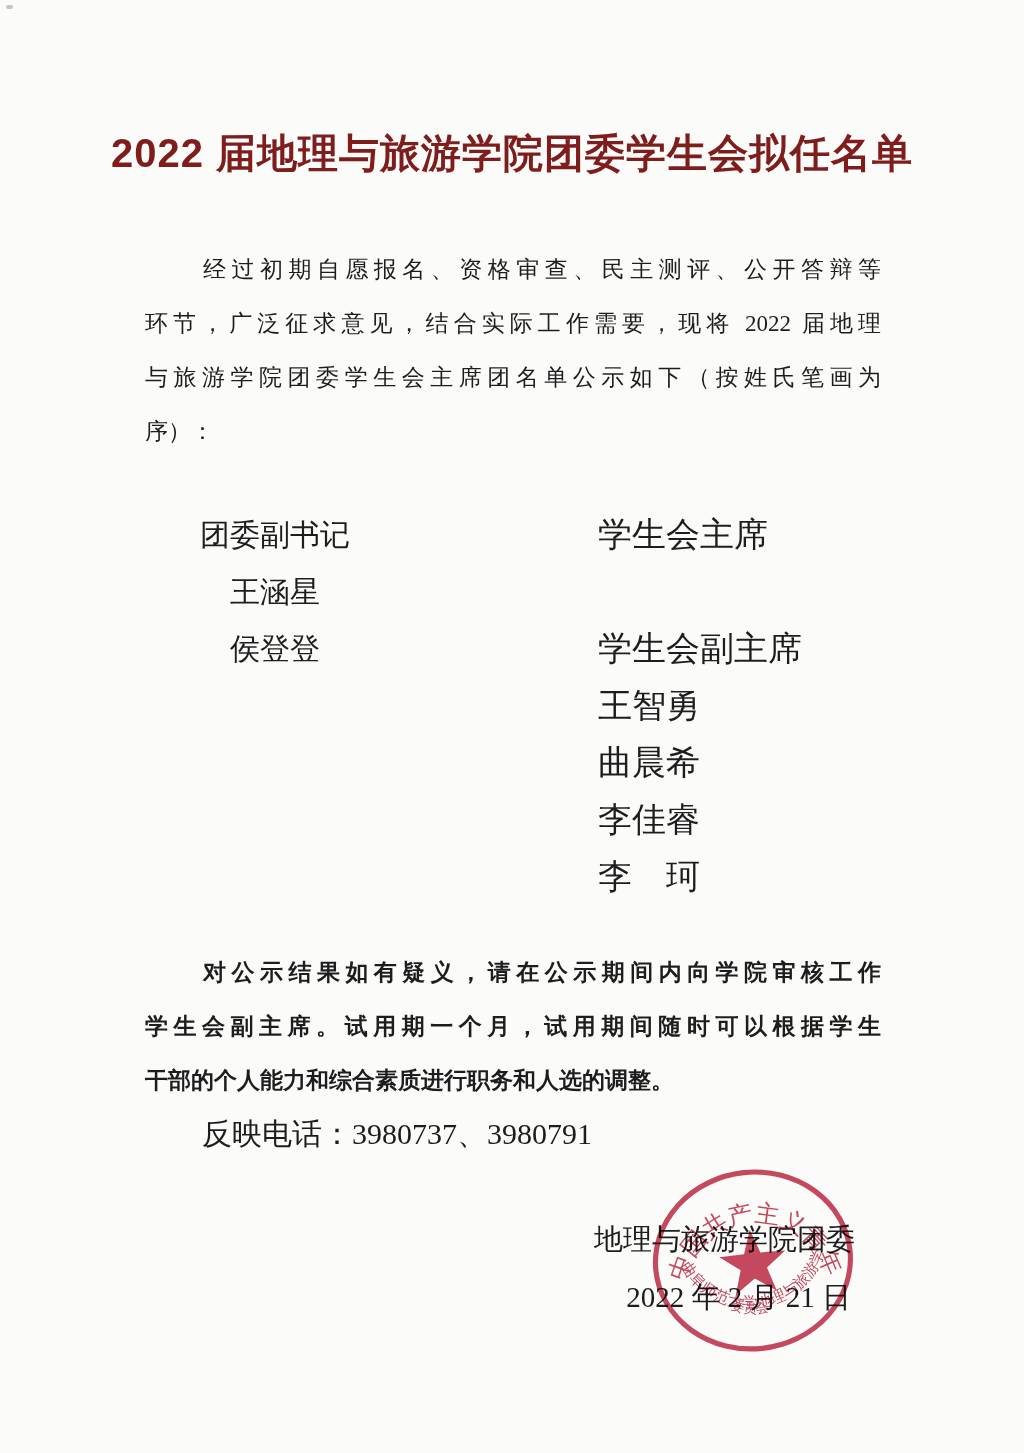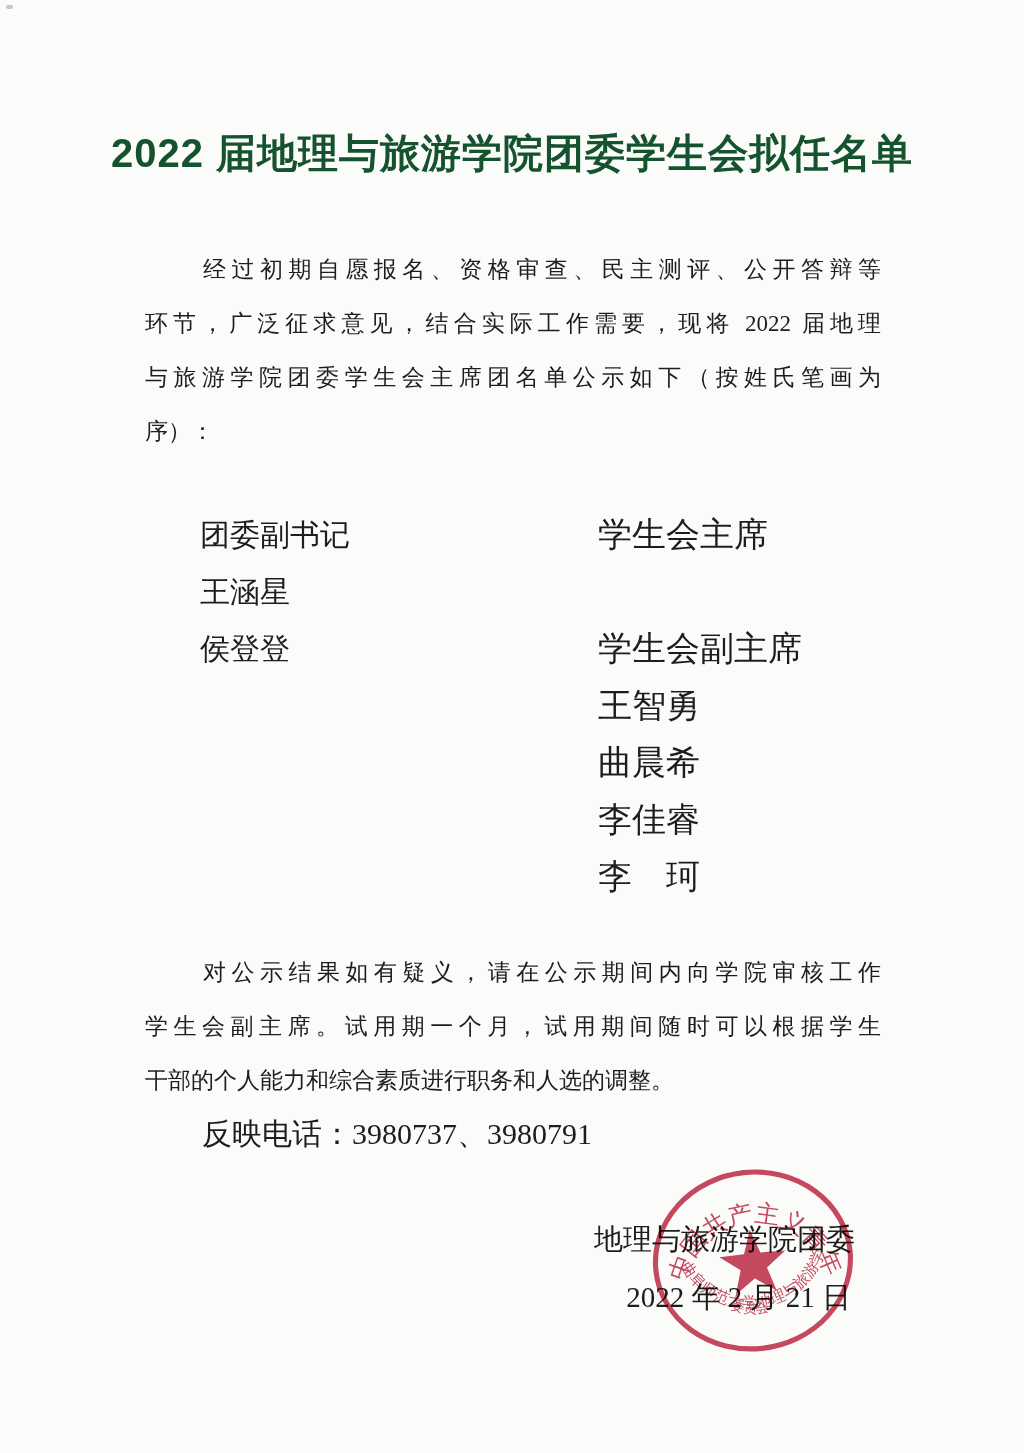--- a/index.html
+++ b/index.html
@@ -27,7 +27,7 @@
     font-weight: 700;
     font-size: 40px;
     letter-spacing: 1px;
-    color: #14532d;
+    color: #7f1d1d;
     white-space: nowrap;
   }
   .t1 { top: 126px; }

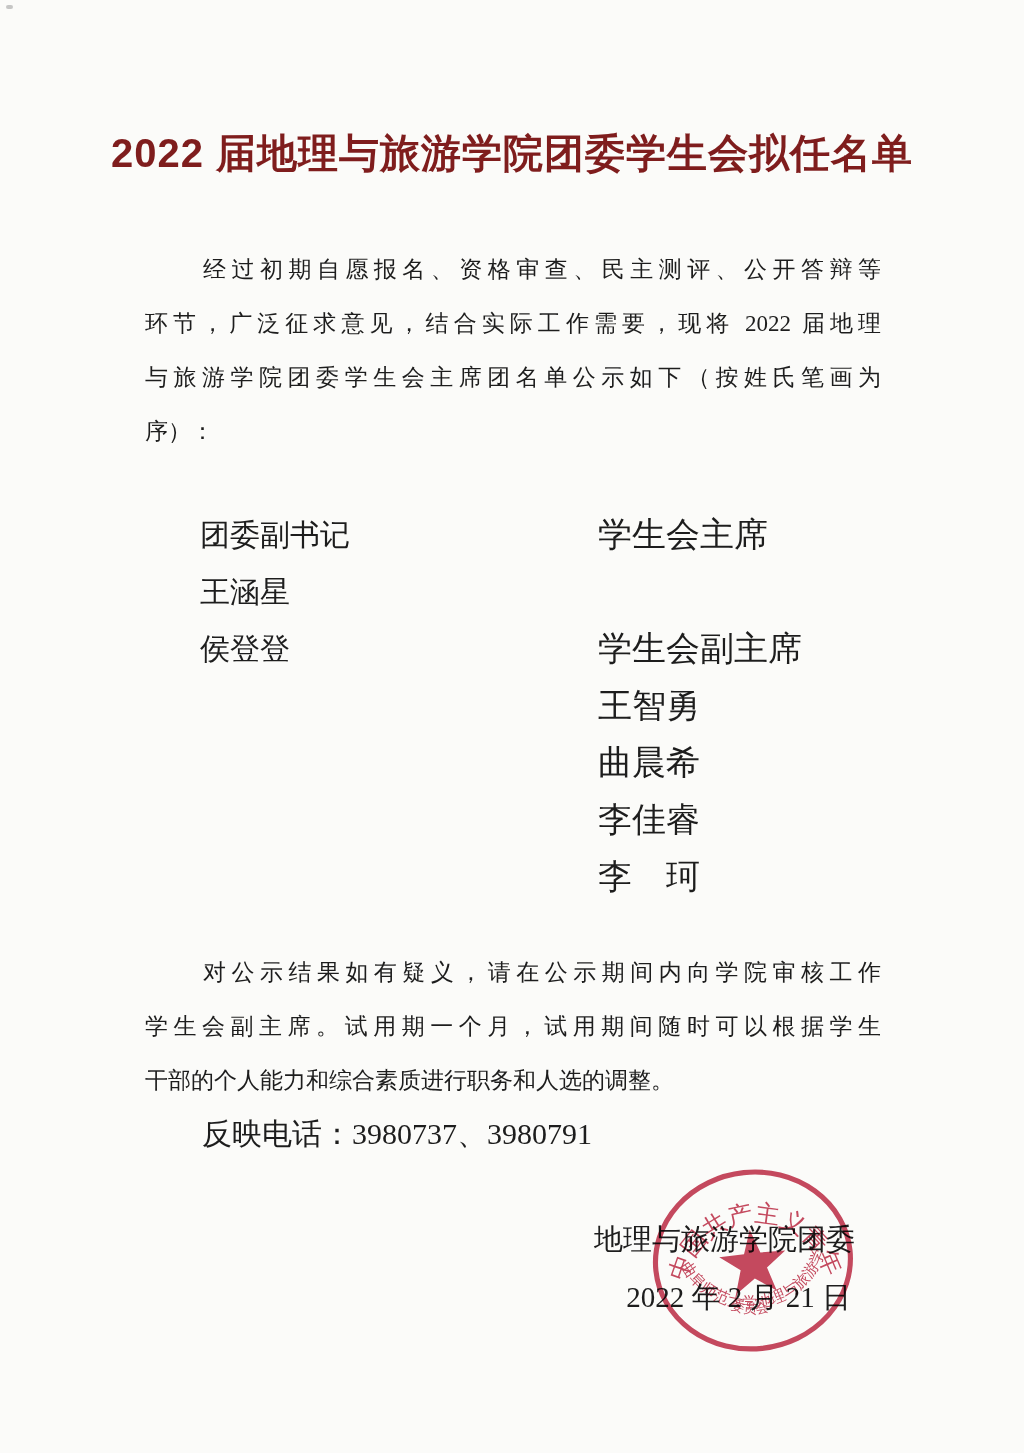--- a/index.html
+++ b/index.html
@@ -49,7 +49,7 @@
   .ind { text-indent: 58px; }
   .cols-left {
     position: absolute; left: 200px; top: 506px;
-    font-size: 30px; line-height: 57px;
+    font-size: 30px; line-height: 57px; text-align: center;
   }
   .cols-right {
     position: absolute; left: 598px; top: 506px;

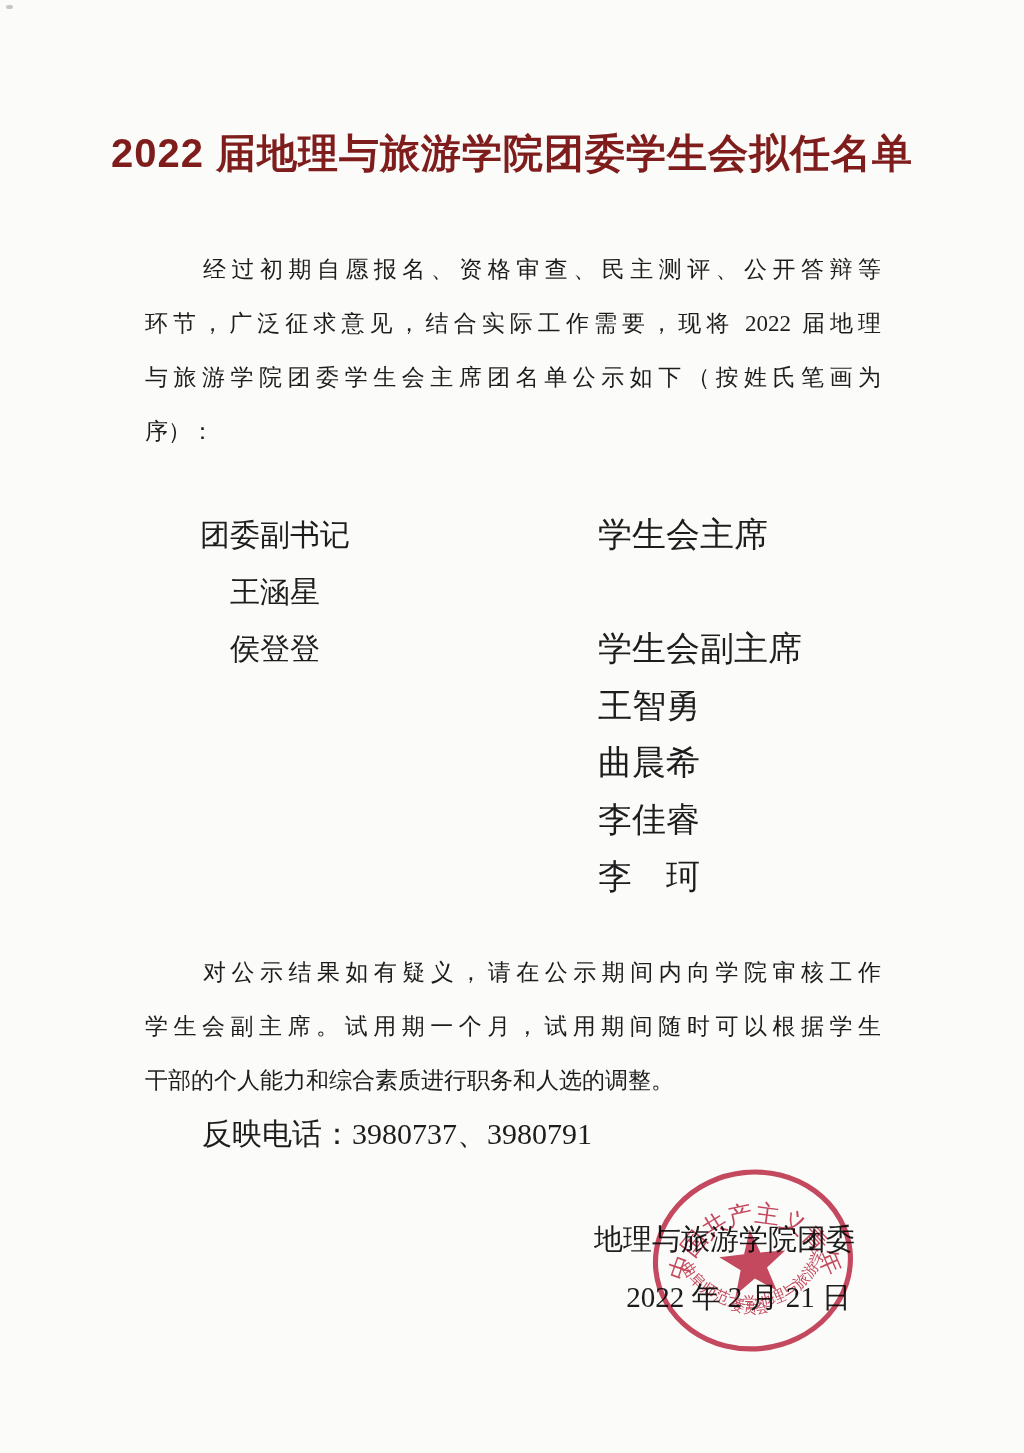--- a/index.html
+++ b/index.html
@@ -56,7 +56,7 @@
     font-size: 34px; line-height: 57px;
   }
   .cols-left div, .cols-right div { height: 57px; white-space: pre; }
-  .p2 { top: 946px; }
+  .p2 { top: 946px; font-weight: bold; }
   .meta-line {
     position: absolute; left: 202px;
     font-size: 30px; line-height: 44px; white-space: nowrap;

